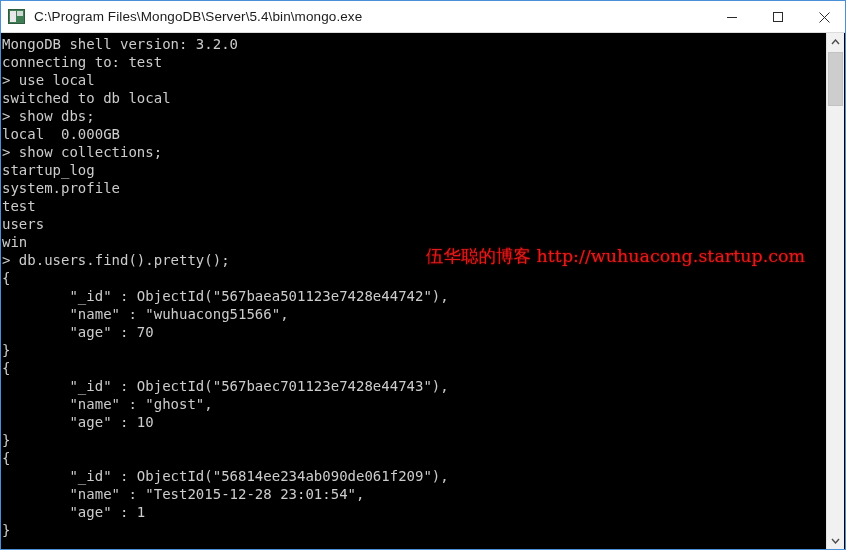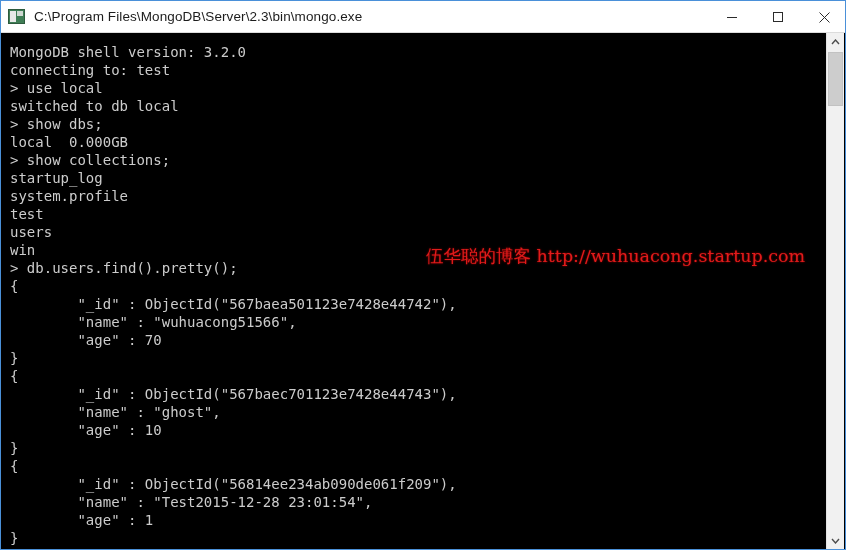--- a/index.html
+++ b/index.html
@@ -173,7 +173,7 @@
 
   <div id="titlebar">
     <div id="app-icon"></div>
-    <div id="title-text">C:\Program Files\MongoDB\Server\2.3\bin\mongo.exe</div>
+    <div id="title-text">C:\Program Files\MongoDB\Server\5.4\bin\mongo.exe</div>
     <div id="window-controls">
       <div class="winbtn">
         <svg width="12" height="12" viewBox="0 0 12 12" aria-hidden="true">

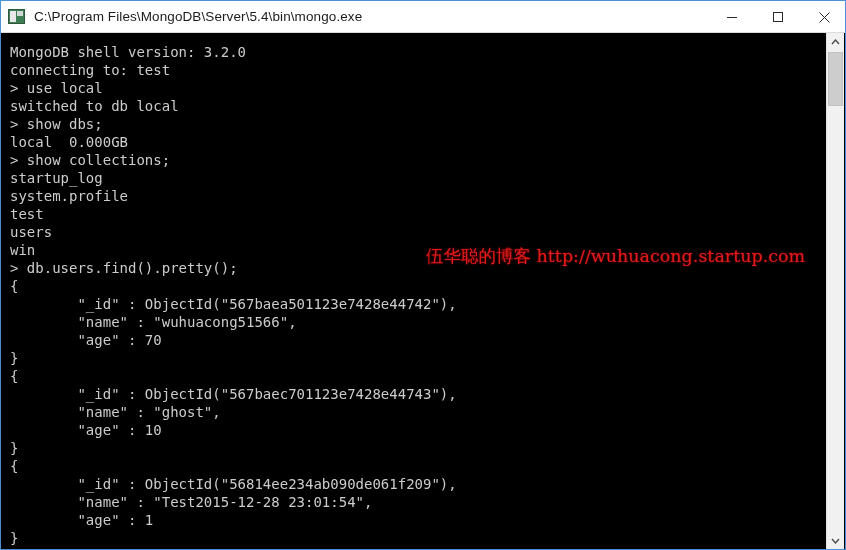--- a/index.html
+++ b/index.html
@@ -100,7 +100,7 @@
     position: absolute;
     left: 1px;
     top: 2px;
-    margin: 8px;
+    margin: 0;
     padding: 0;
     font-family: "DejaVu Sans Mono", "Liberation Mono", monospace;
     font-size: 14px;

